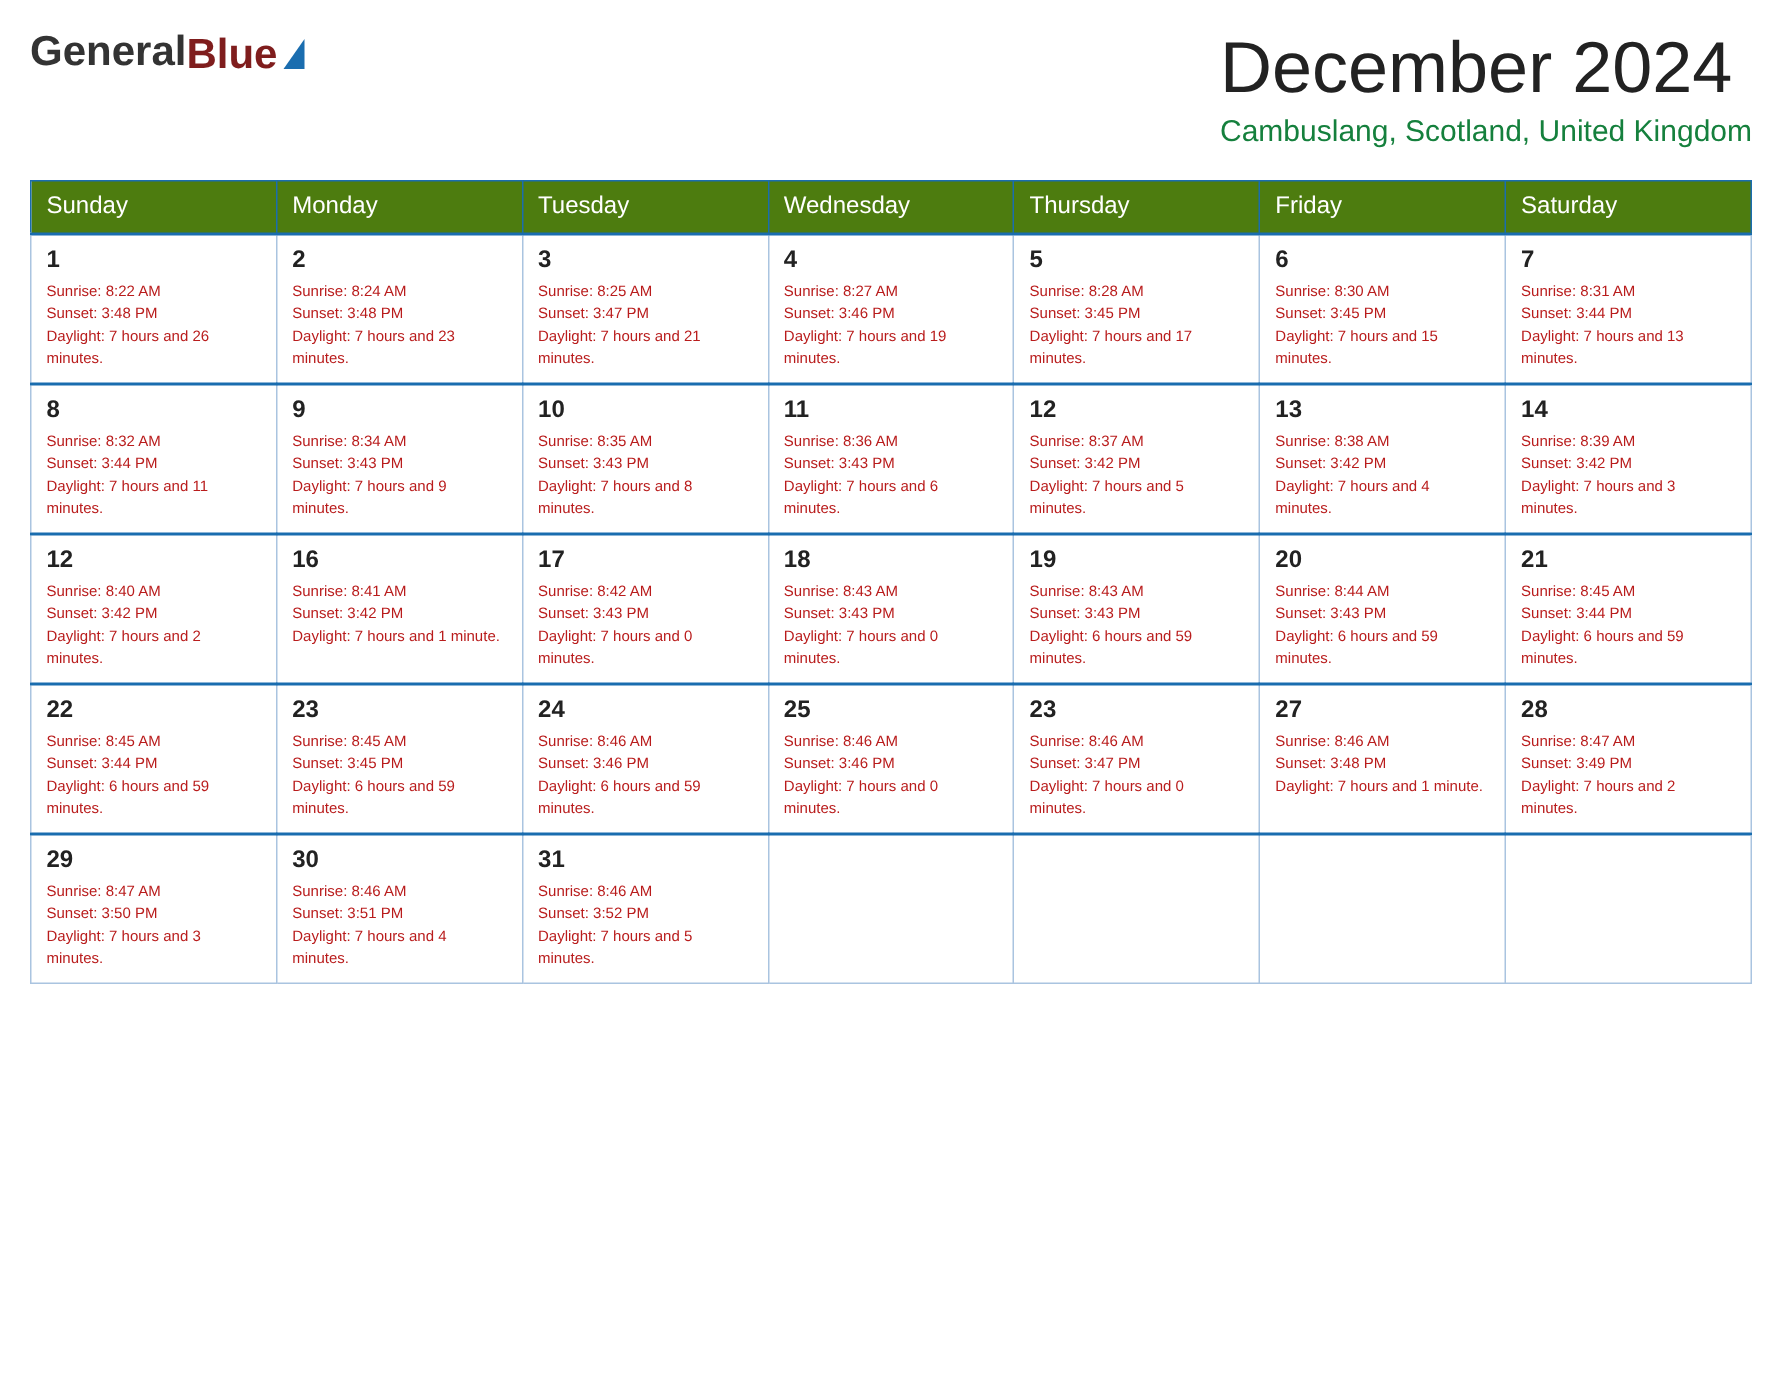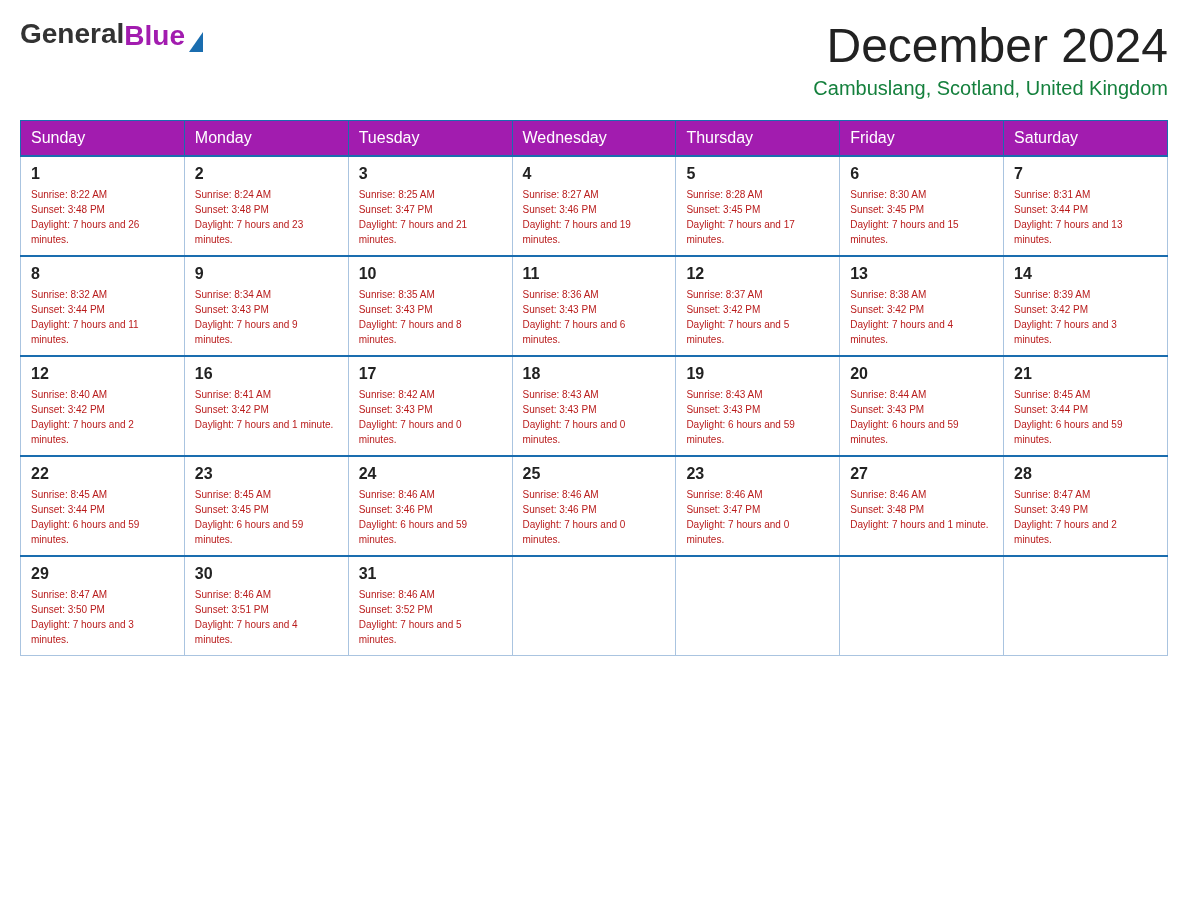--- a/index.html
+++ b/index.html
@@ -30,9 +30,9 @@
     .logo-blue {
       font-size: 28px;
       font-weight: bold;
-      color: #a21caf;
+      color: #7f1d1d;
       display: flex;
-      align-items: flex-end;
+      align-items: center;
     }
     .logo-triangle {
       width: 0;

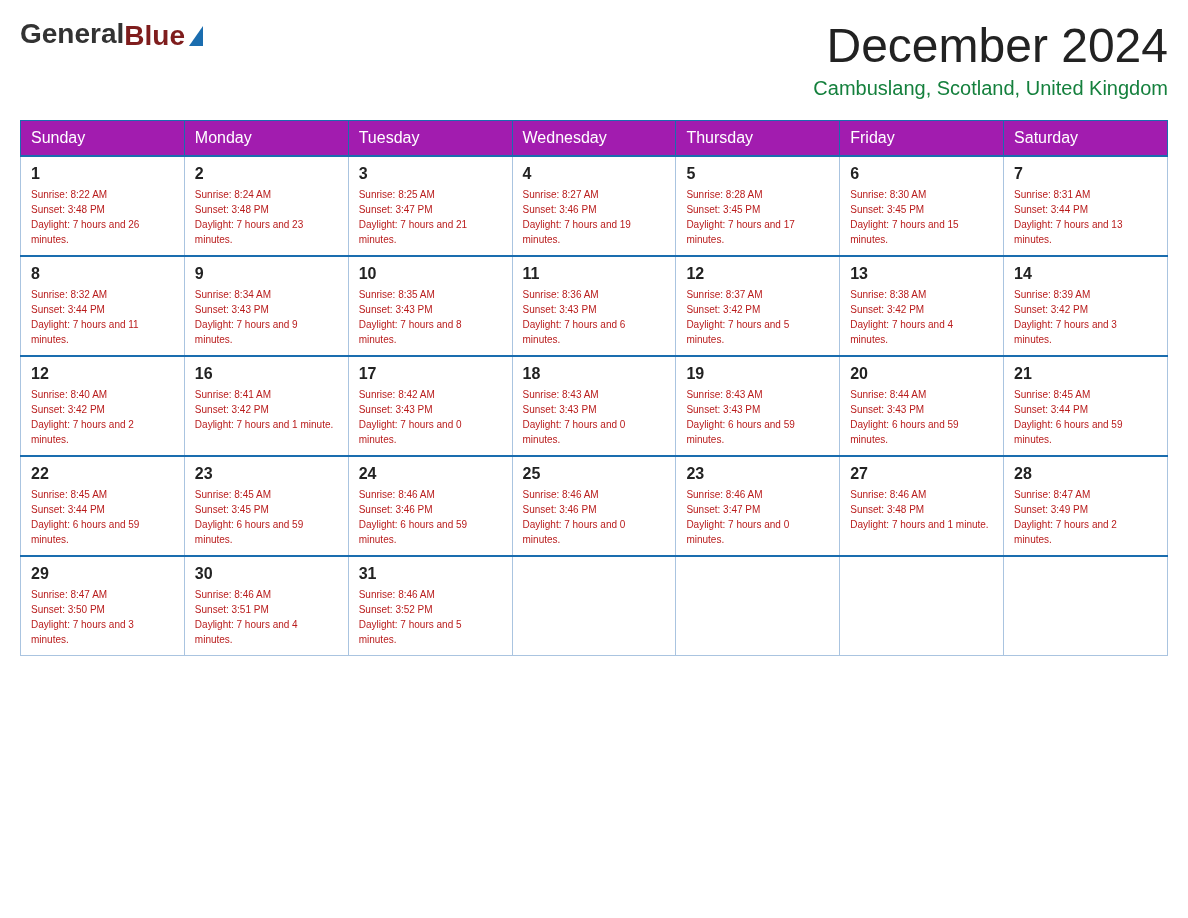--- a/index.html
+++ b/index.html
@@ -44,7 +44,6 @@
       display: inline-block;
     }
     .title-section {
-      text-align: right;
     }
     .month-title {
       font-size: 48px;

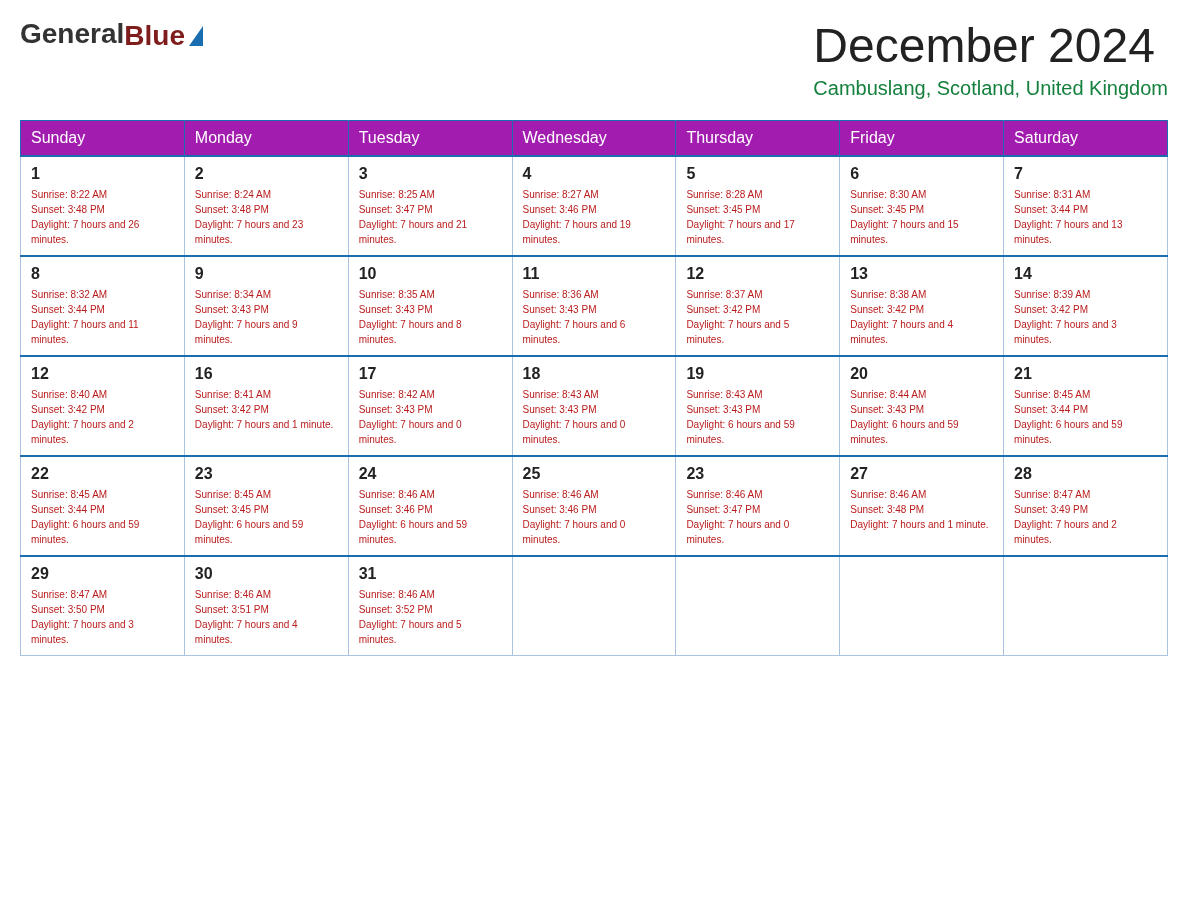--- a/index.html
+++ b/index.html
@@ -62,7 +62,7 @@
       border: 1px solid #1a6daf;
     }
     .calendar thead tr th {
-      background-color: #a21caf;
+      background-color: #4d7c0f;
       color: #fff;
       font-size: 16px;
       font-weight: normal;

